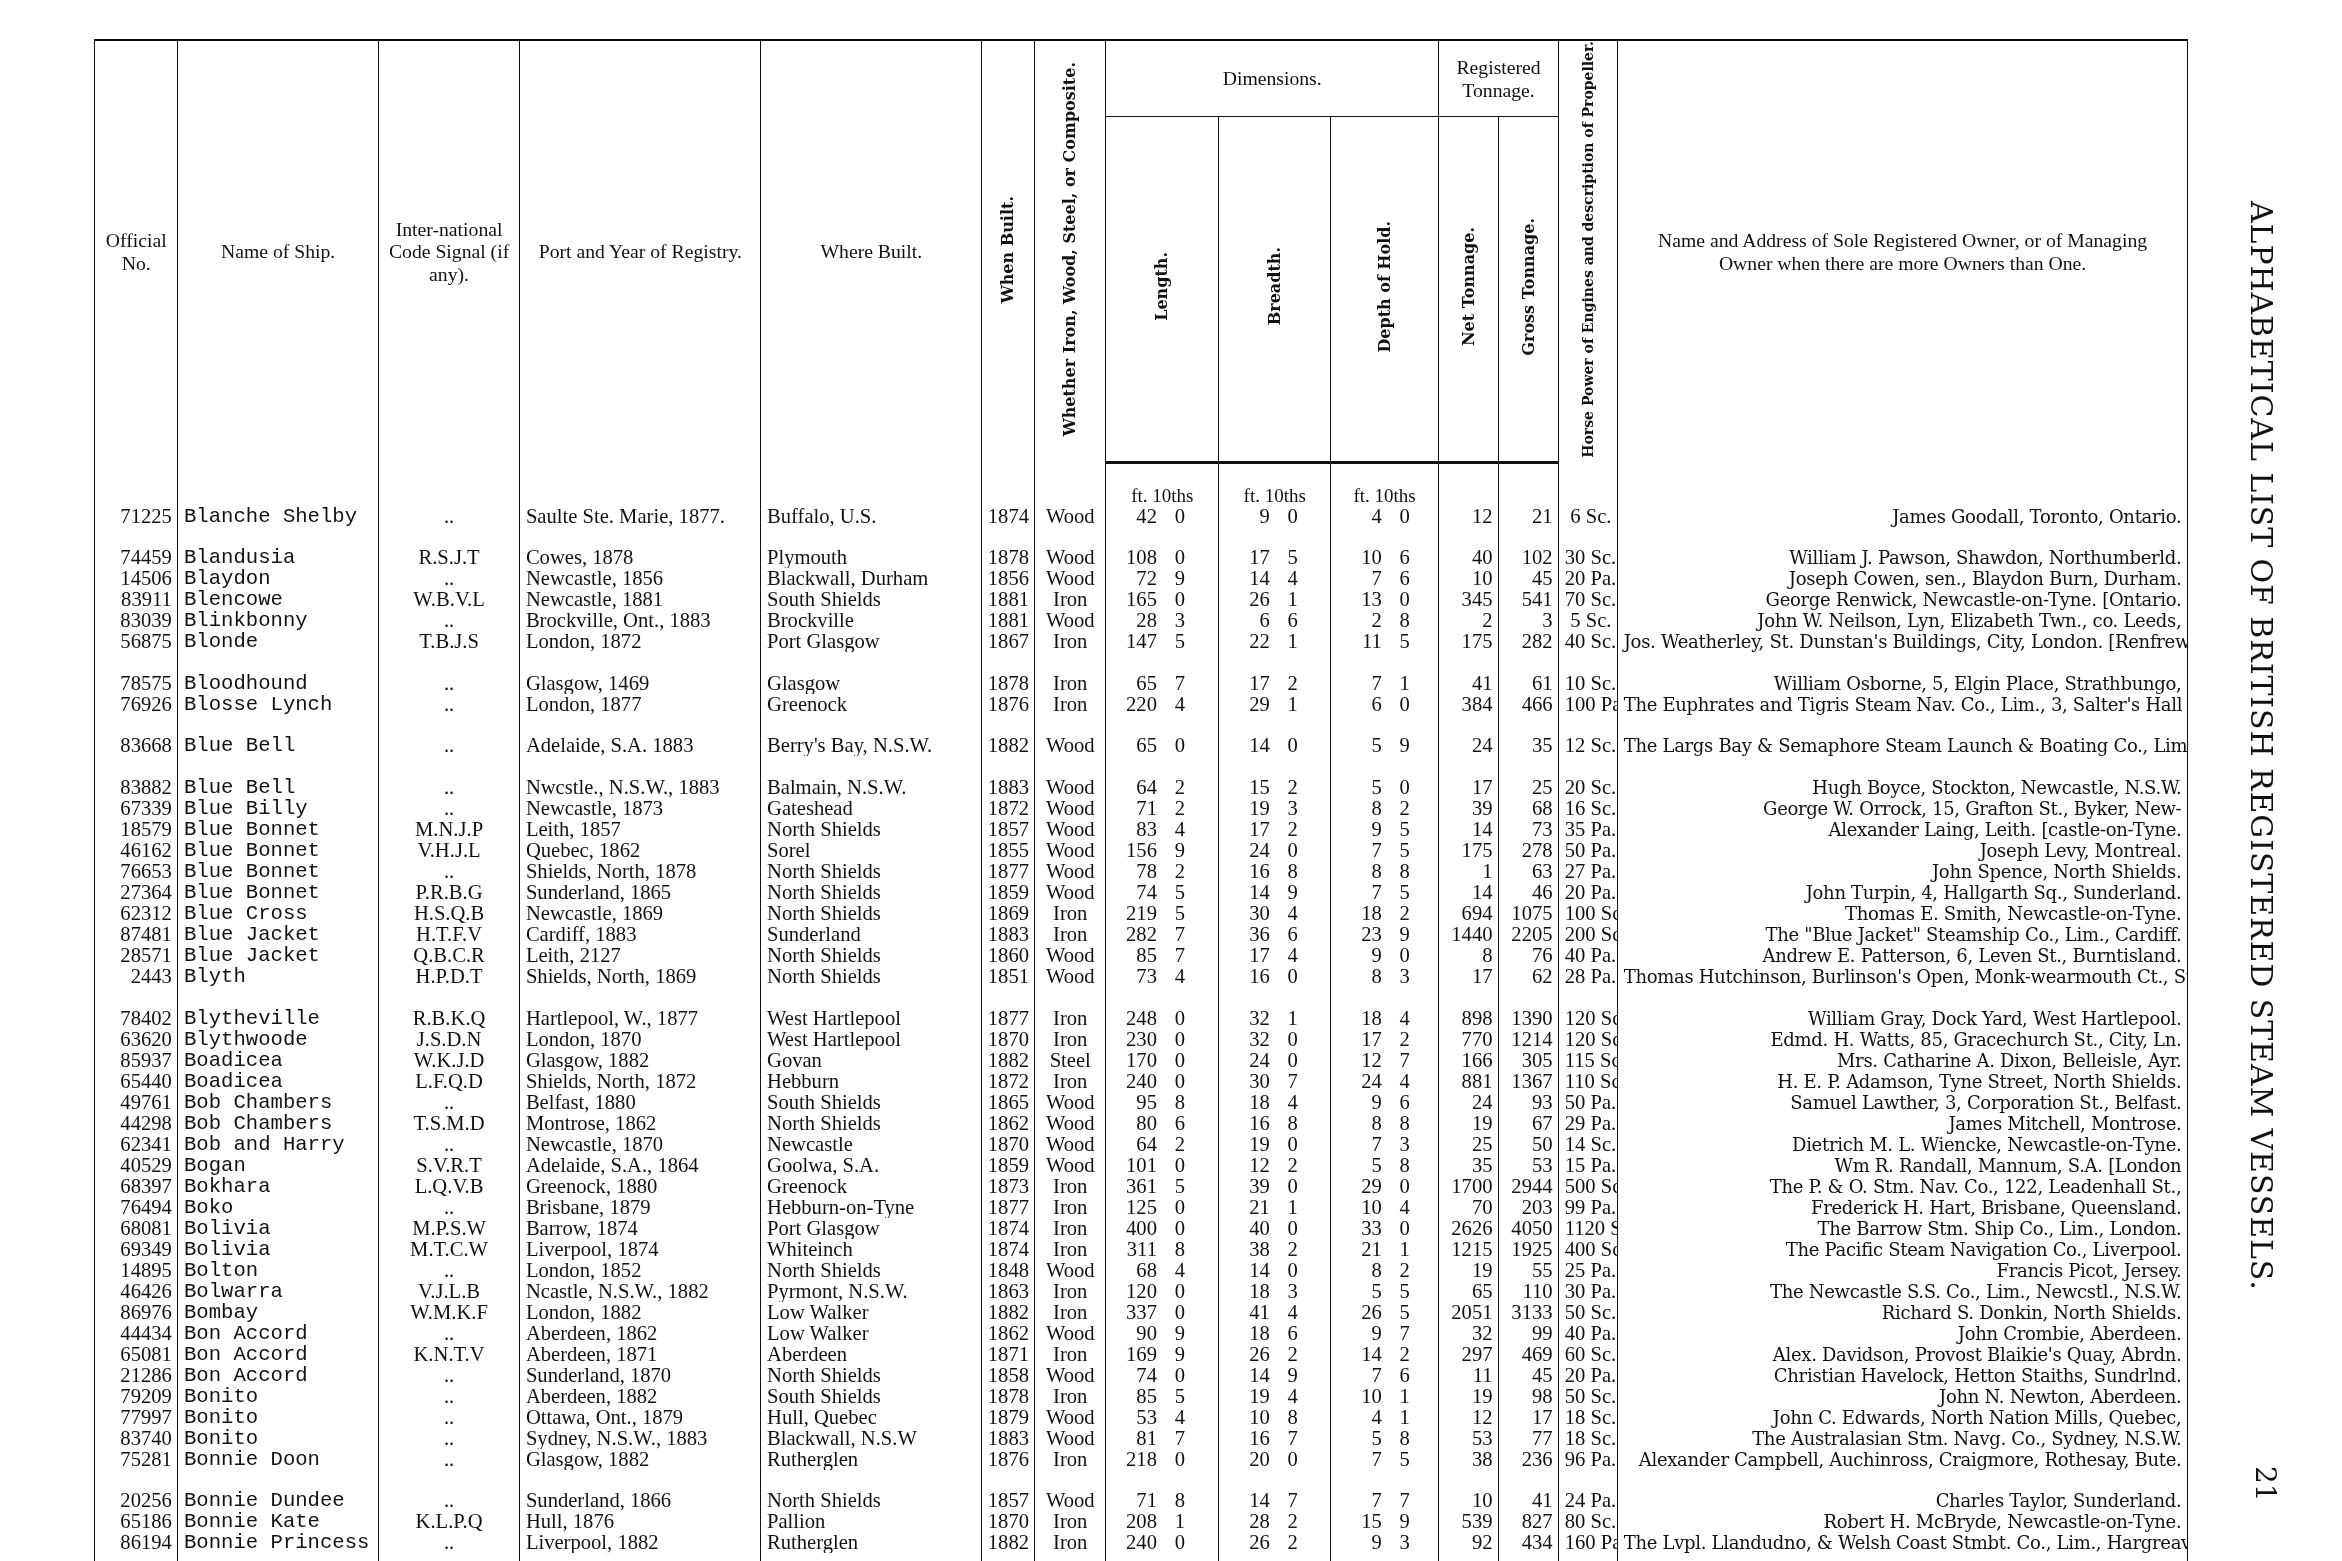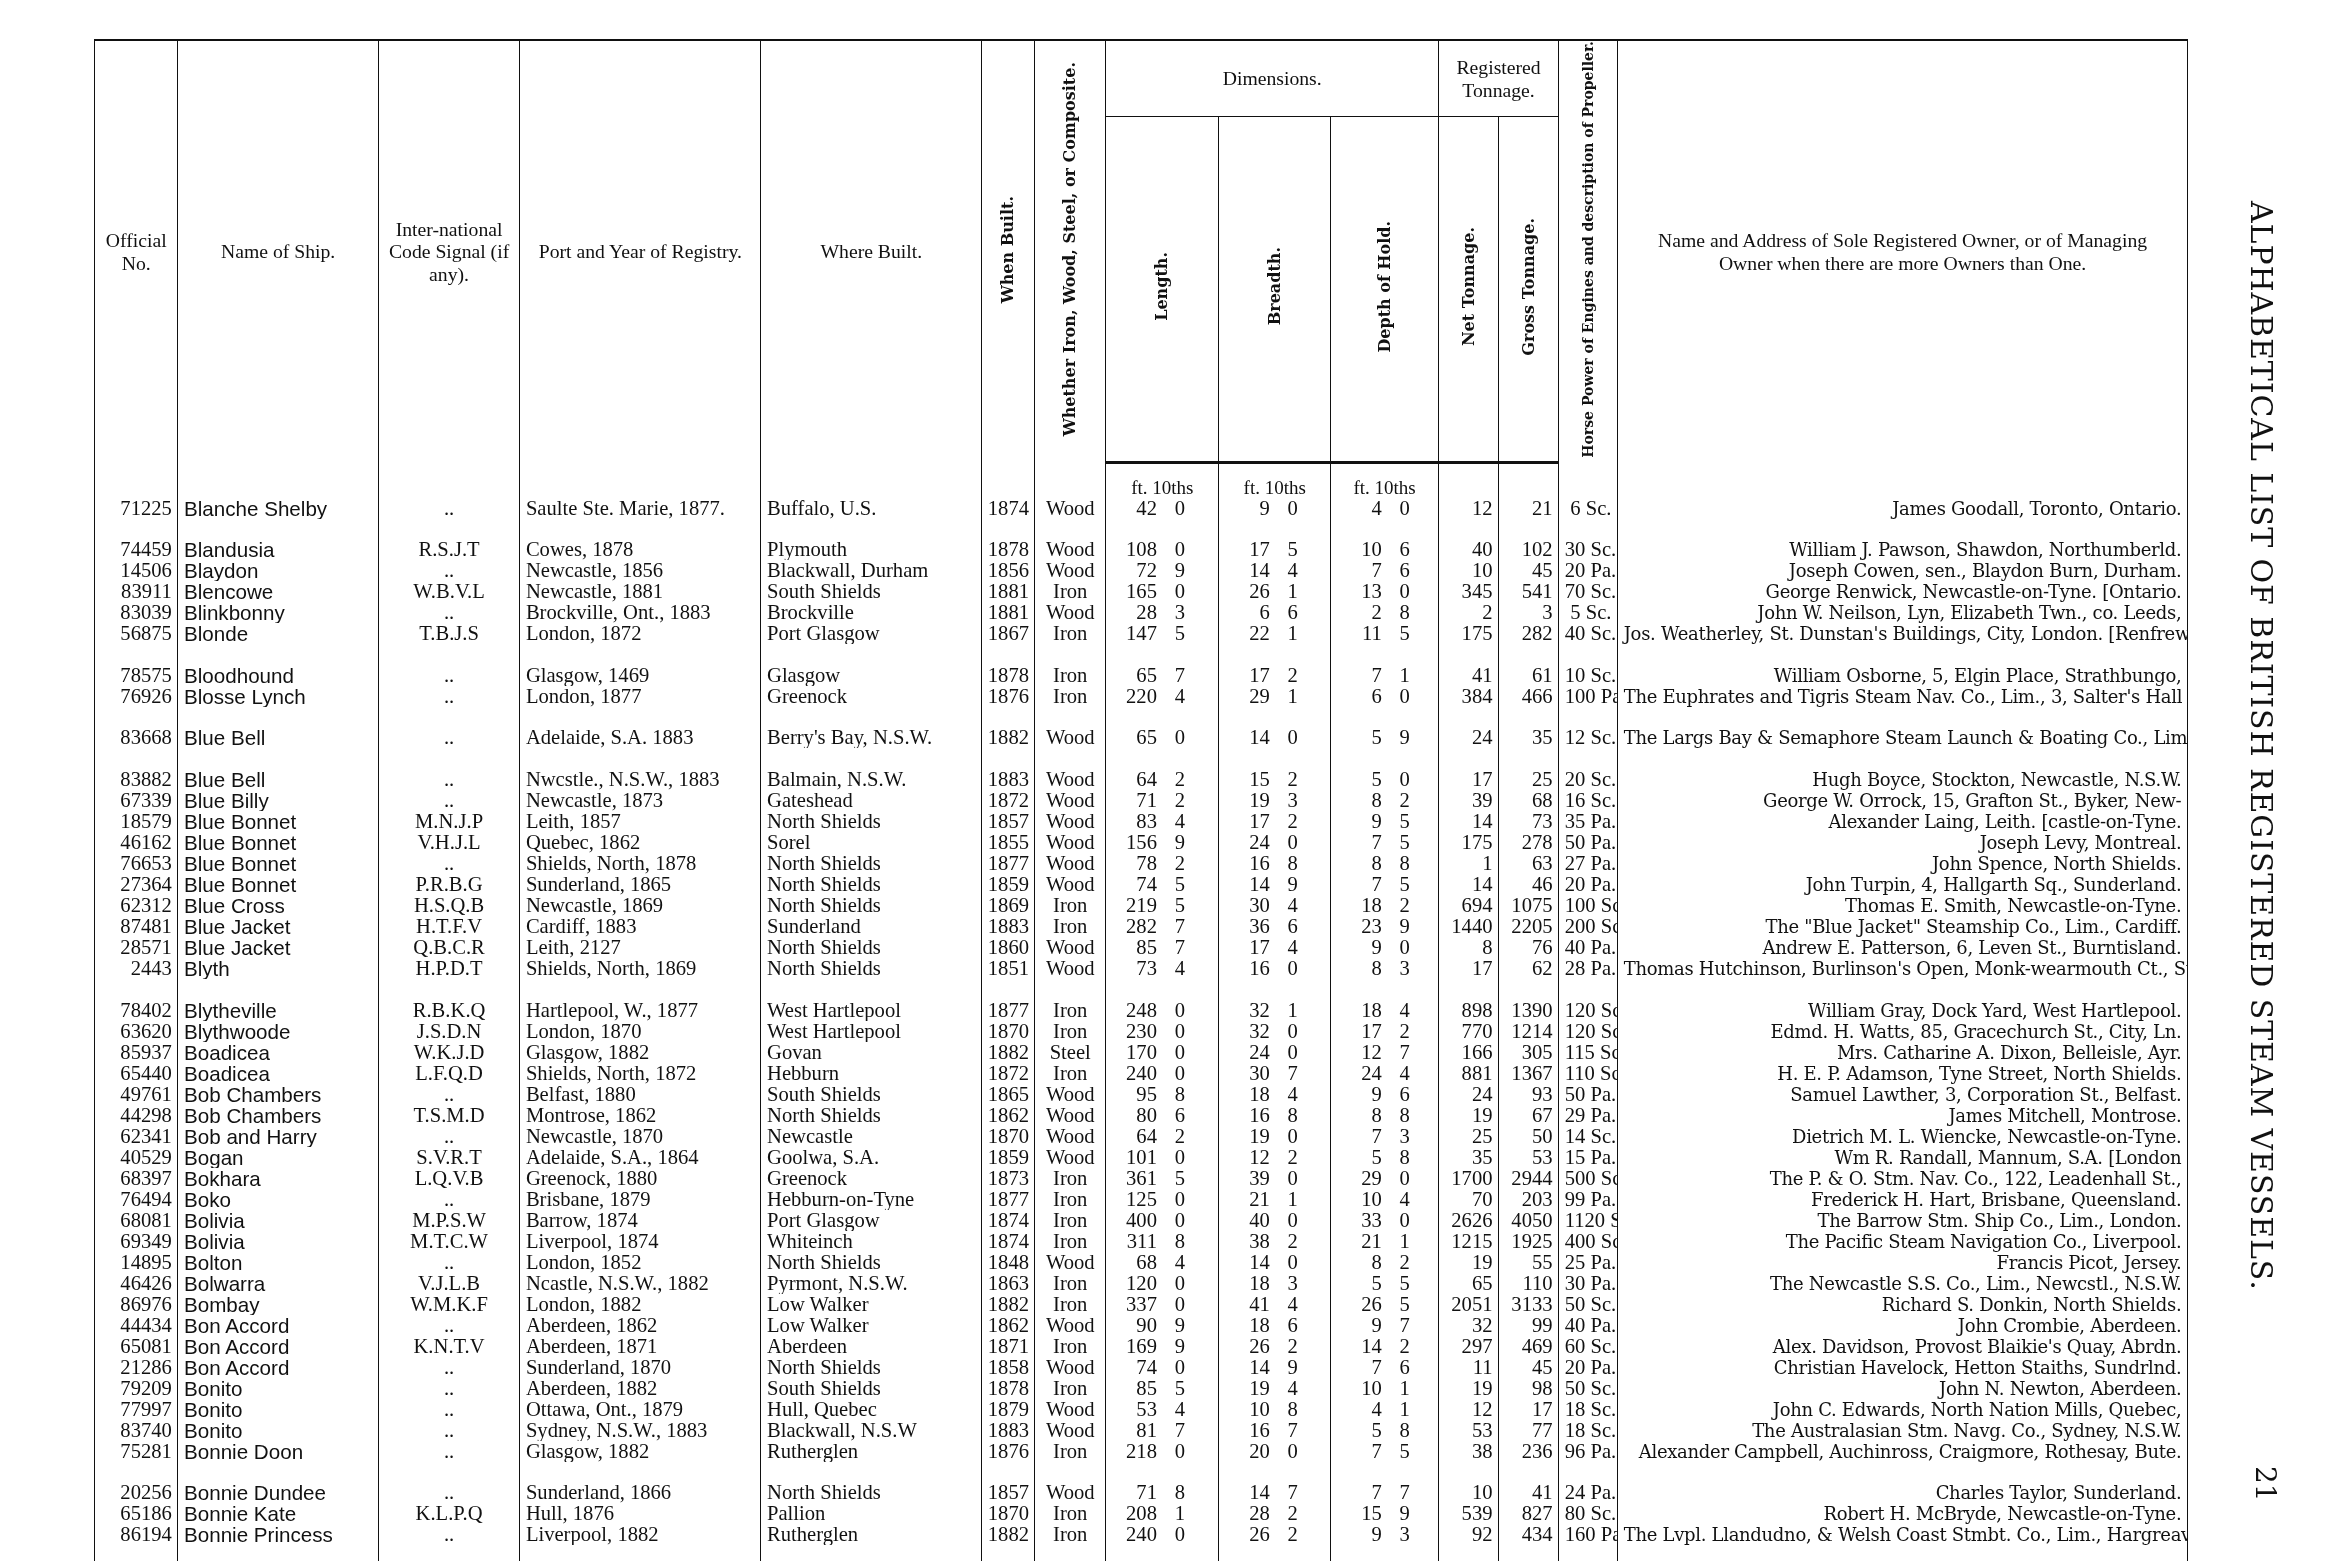--- a/index.html
+++ b/index.html
@@ -20,7 +20,7 @@
   tbody td { border-left:1.9px solid #111; font-size:20.6px; line-height:21px; white-space:nowrap; overflow:hidden; }
   tbody td.last { border-right:1.9px solid #111; }
   tbody tr.gap td { height:20.6px; }
-  tbody tr.unit td { font-size:19px; padding-top:13px; }
+  tbody tr.unit td { font-size:19px; padding-top:21px; }
   td.num { text-align:right; }
   td.ctr { text-align:center; }
   td.name { font-family:Liberation Sans, sans-serif; }

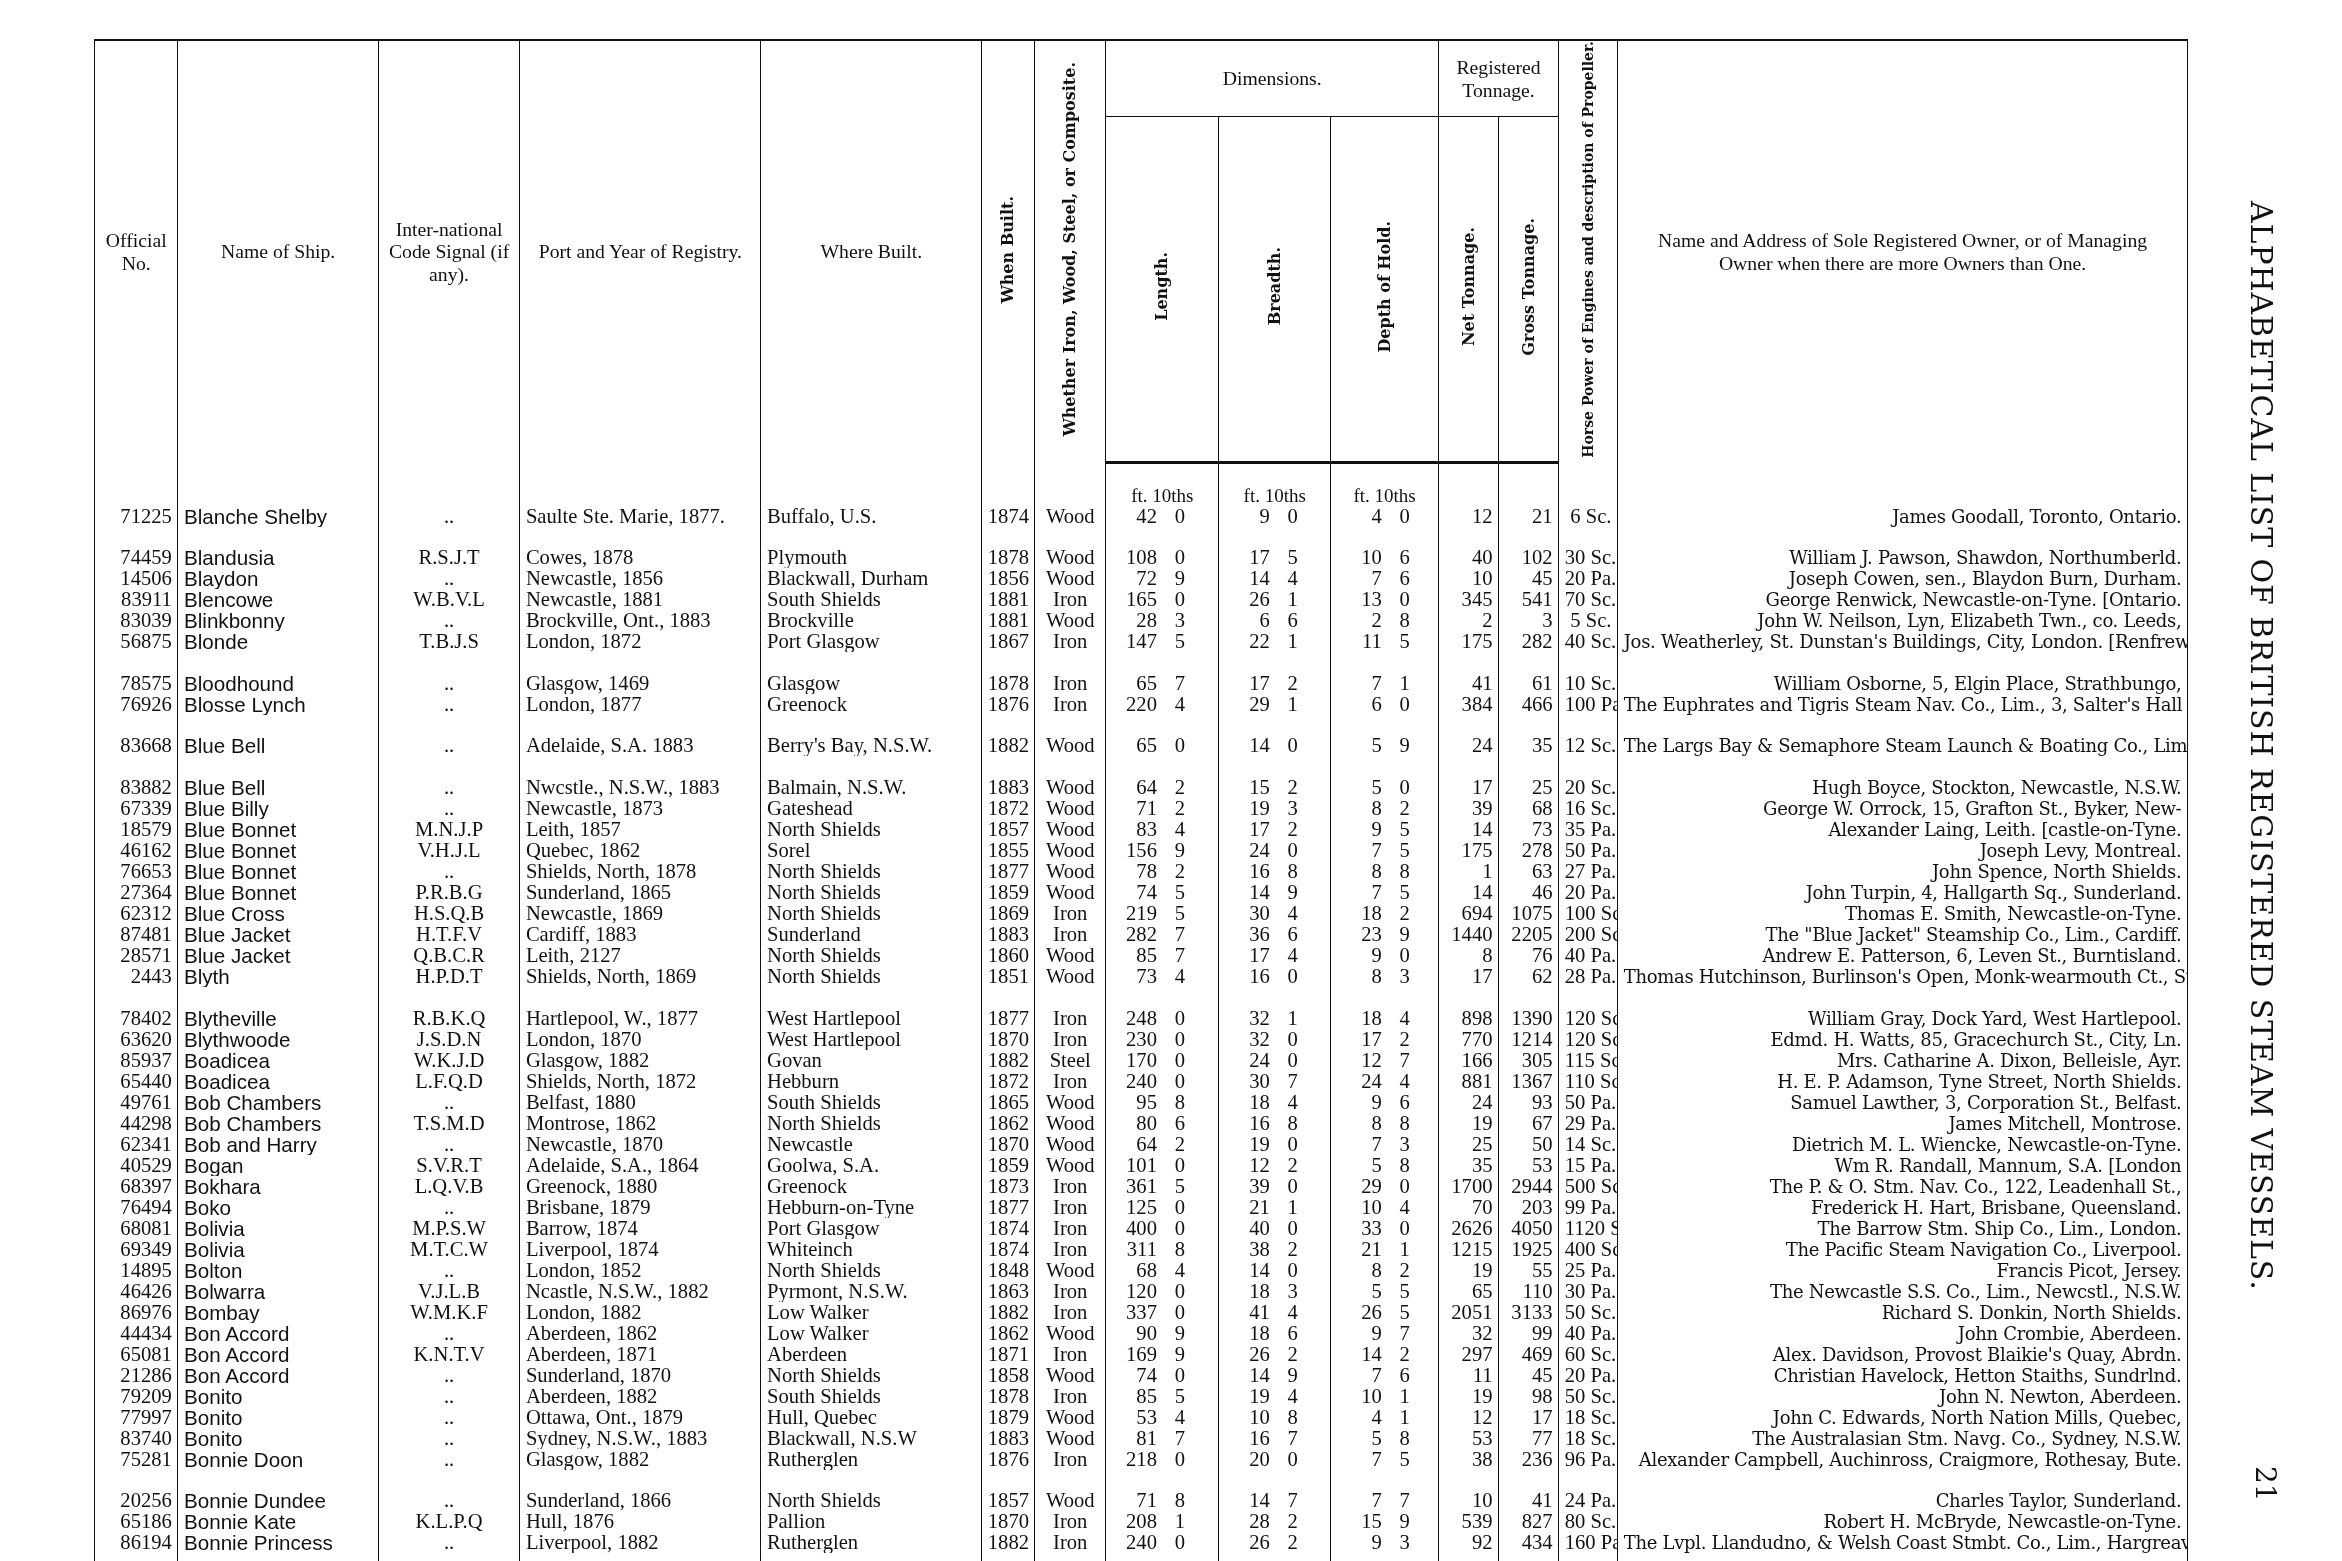--- a/index.html
+++ b/index.html
@@ -23,7 +23,7 @@
   tbody tr.unit td { font-size:19px; padding-top:21px; }
   td.num { text-align:right; }
   td.ctr { text-align:center; }
-  td.name { font-family:Liberation Sans, sans-serif; }
+  td.name { font-family:Liberation Mono, monospace; }
   td.owner { font-family:"DejaVu Serif",serif; font-size:18px; letter-spacing:-0.3px;text-align:right; }
   .ft { display:inline-block; width:45px; text-align:right; }
   .tn { display:inline-block; width:28px; text-align:right; }

